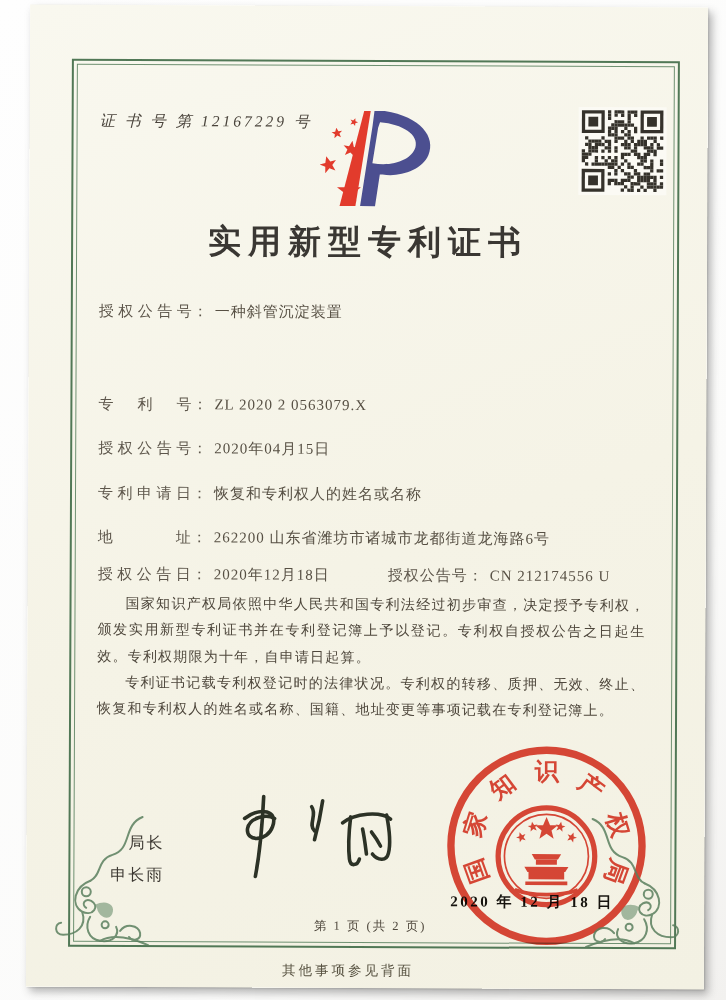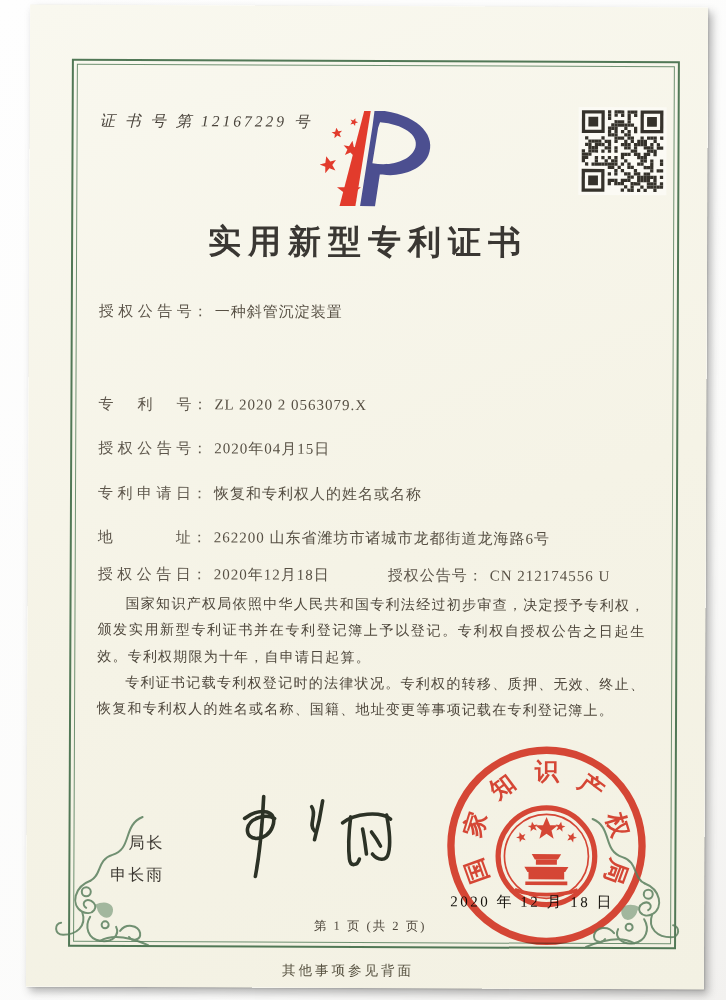--- a/index.html
+++ b/index.html
@@ -43,7 +43,7 @@
   .sig{left:188px;top:779px;}
   .seal{left:415px;top:734px;mix-blend-mode:multiply;opacity:.92;}
   .seal-date{
-    left:424px;top:886px;font-size:15px;font-weight:400;color:#17140f;
+    left:424px;top:886px;font-size:15px;font-weight:700;color:#17140f;
     letter-spacing:2.5px;mix-blend-mode:multiply;
   }
   .footer-page{

